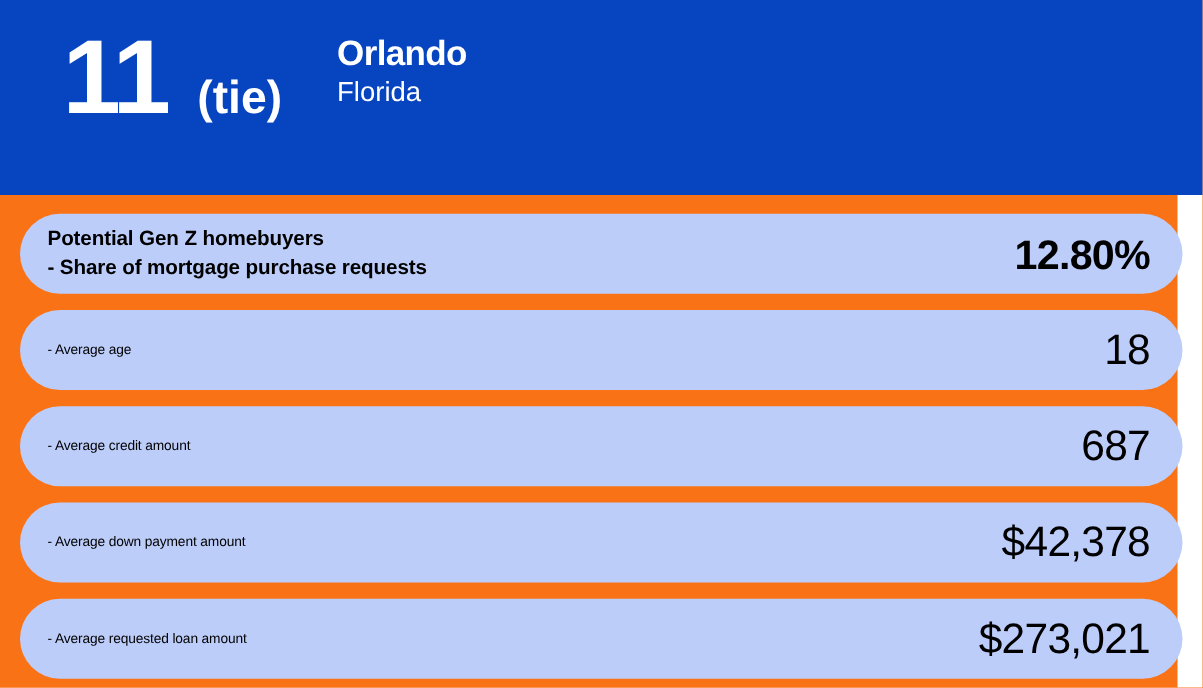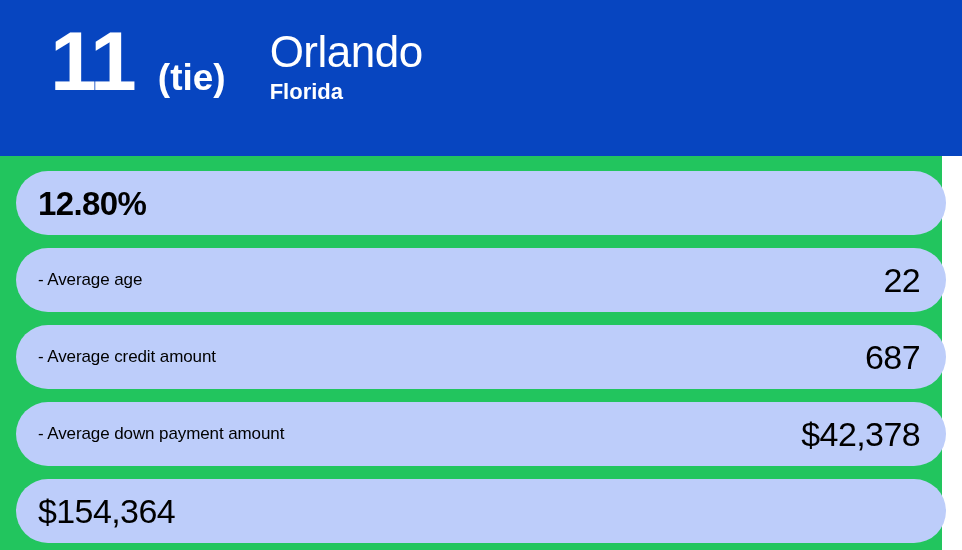--- a/index.html
+++ b/index.html
@@ -17,7 +17,7 @@
     position: relative;
     width: 942px;
     height: 550px;
-    background: #22c55e;
+    background: #f97316;
   }
 
   

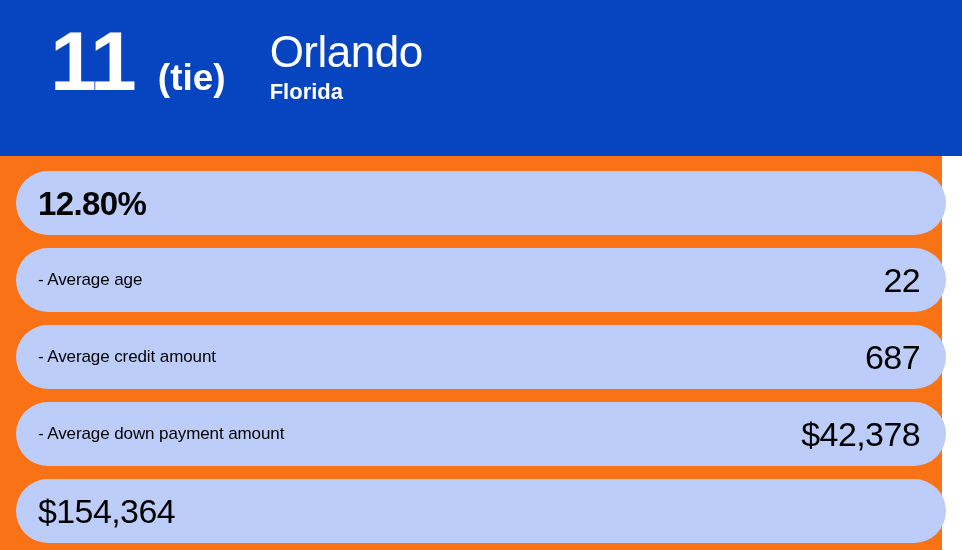--- a/index.html
+++ b/index.html
@@ -61,8 +61,8 @@
     padding-top: 6px;
   }
   .city-name {
-    font-size: 44px;
-    font-weight: normal;
+    font-size: 28px;
+    font-weight: bold;
     color: #ffffff;
     line-height: 1.08;
     letter-spacing: -0.5px;

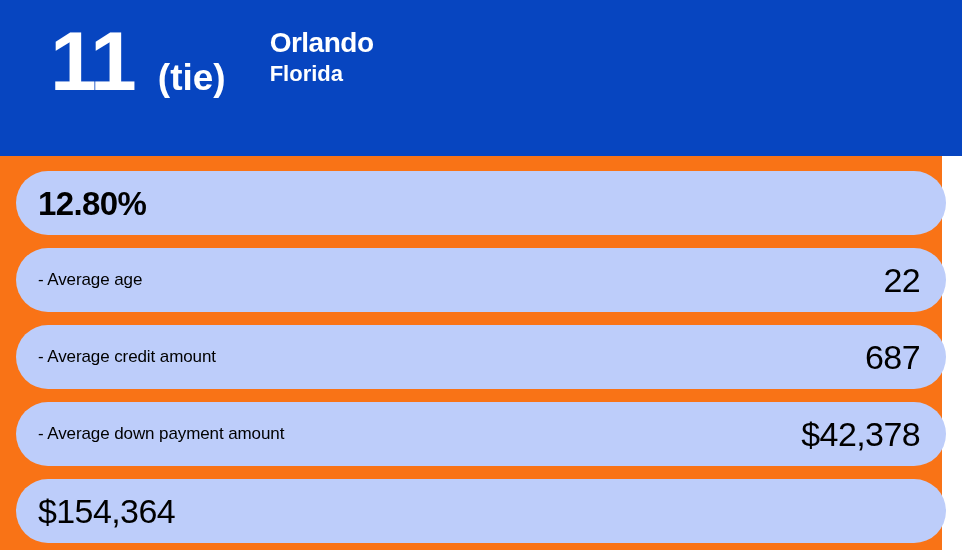--- a/index.html
+++ b/index.html
@@ -69,7 +69,7 @@
   }
   .state-name {
     font-size: 22px;
-    font-weight: bold;
+    font-weight: normal;
     color: #ffffff;
     line-height: 1.3;
     margin-top: 2px;

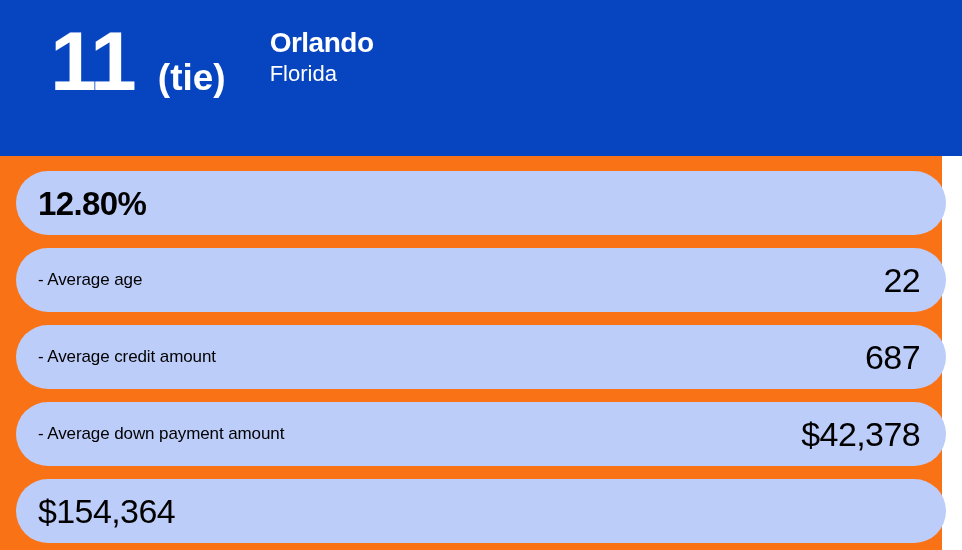--- a/index.html
+++ b/index.html
@@ -144,6 +144,8 @@
   <div class="stats">
 
     <div class="pill highlight">
+      <div class="pill-label">Potential Gen Z homebuyers
+- Share of mortgage purchase requests</div>
       <div class="pill-value">12.80%</div>
     </div>
 

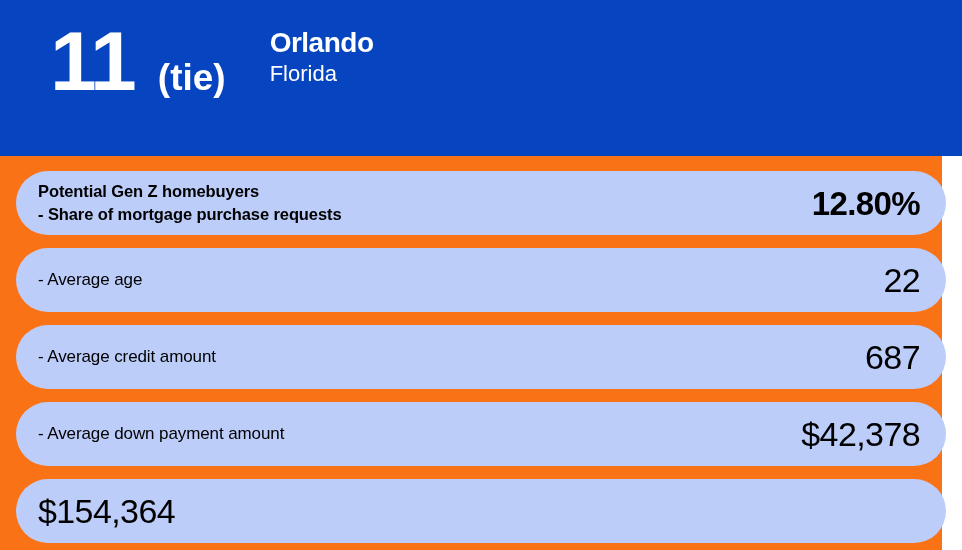--- a/index.html
+++ b/index.html
@@ -99,7 +99,7 @@
   }
   .pill-label {
     color: #000000;
-    font-size: 17px;
+    font-size: 11px;
     font-weight: normal;
     line-height: 1.32;
     white-space: pre-line;

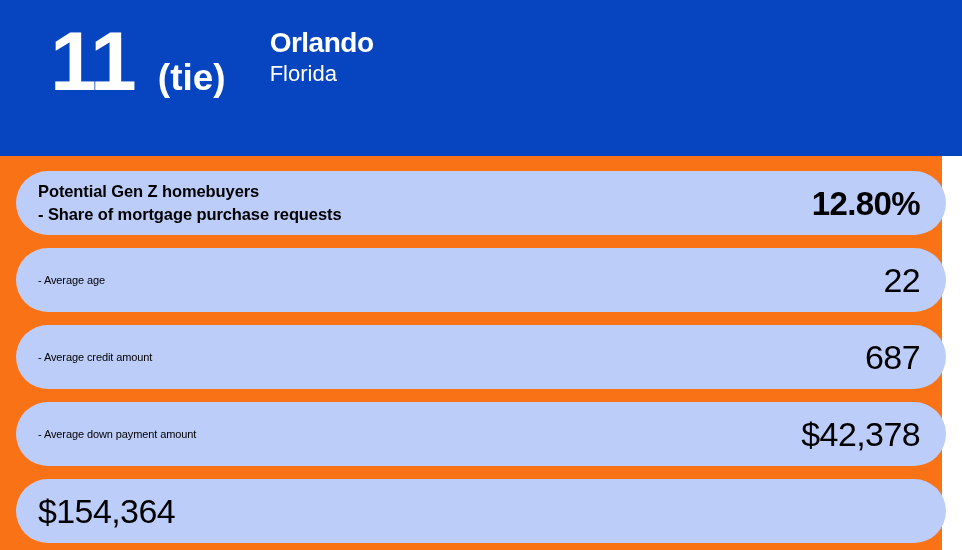--- a/index.html
+++ b/index.html
@@ -151,7 +151,7 @@
 
     <div class="pill">
       <div class="pill-label">- Average age</div>
-      <div class="pill-value">22</div>
+      <div class="pill-value">18</div>
     </div>
 
     <div class="pill">

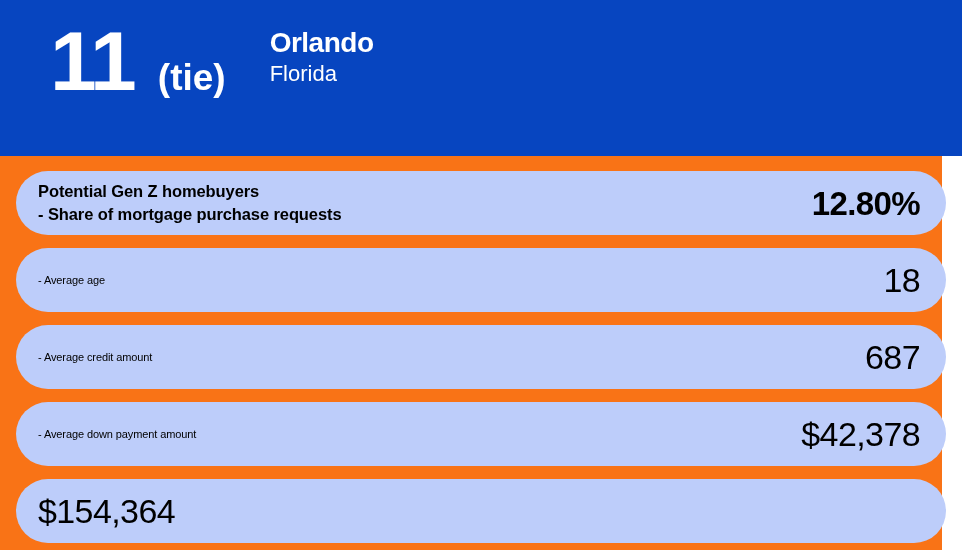--- a/index.html
+++ b/index.html
@@ -165,6 +165,7 @@
     </div>
 
     <div class="pill">
+      <div class="pill-label">- Average requested loan amount</div>
       <div class="pill-value">$154,364</div>
     </div>
 

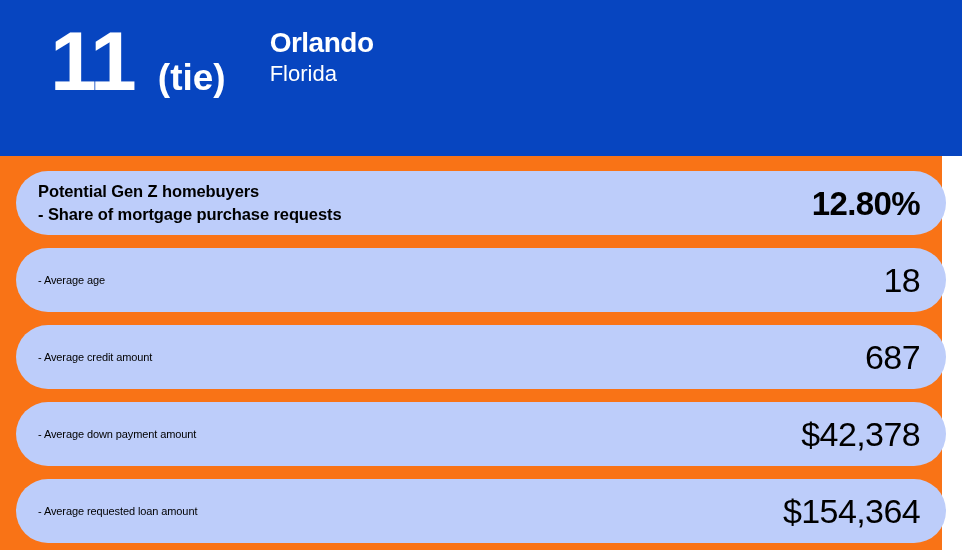--- a/index.html
+++ b/index.html
@@ -166,7 +166,7 @@
 
     <div class="pill">
       <div class="pill-label">- Average requested loan amount</div>
-      <div class="pill-value">$154,364</div>
+      <div class="pill-value">$273,021</div>
     </div>
 
   </div>

